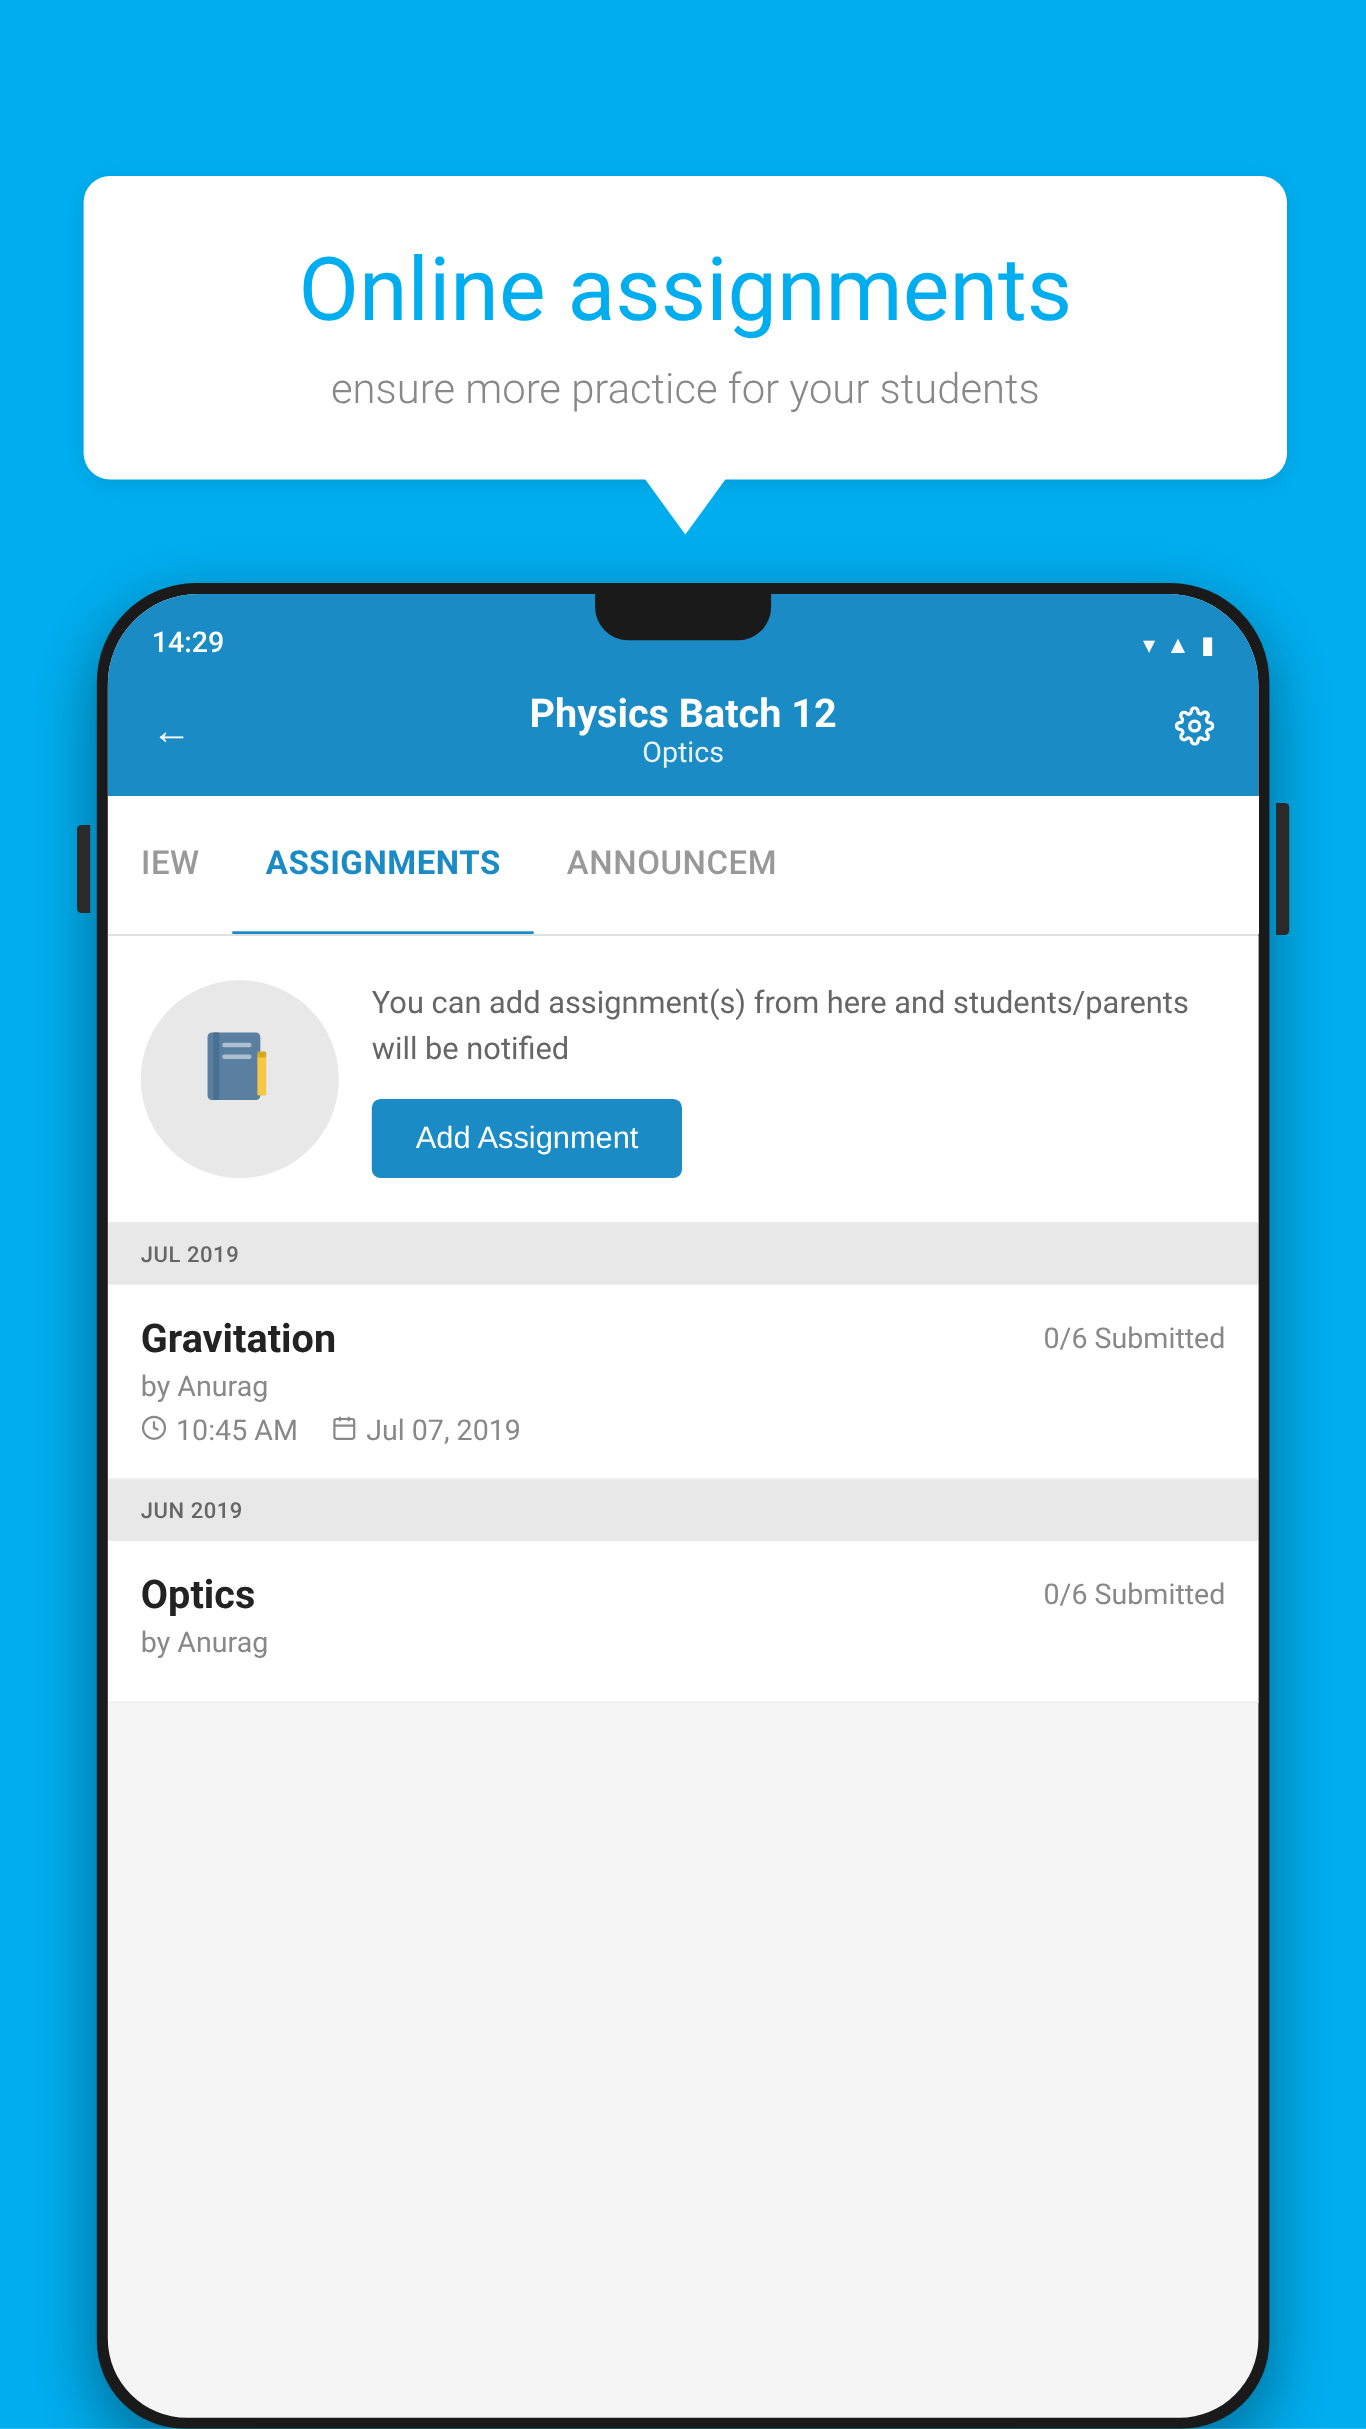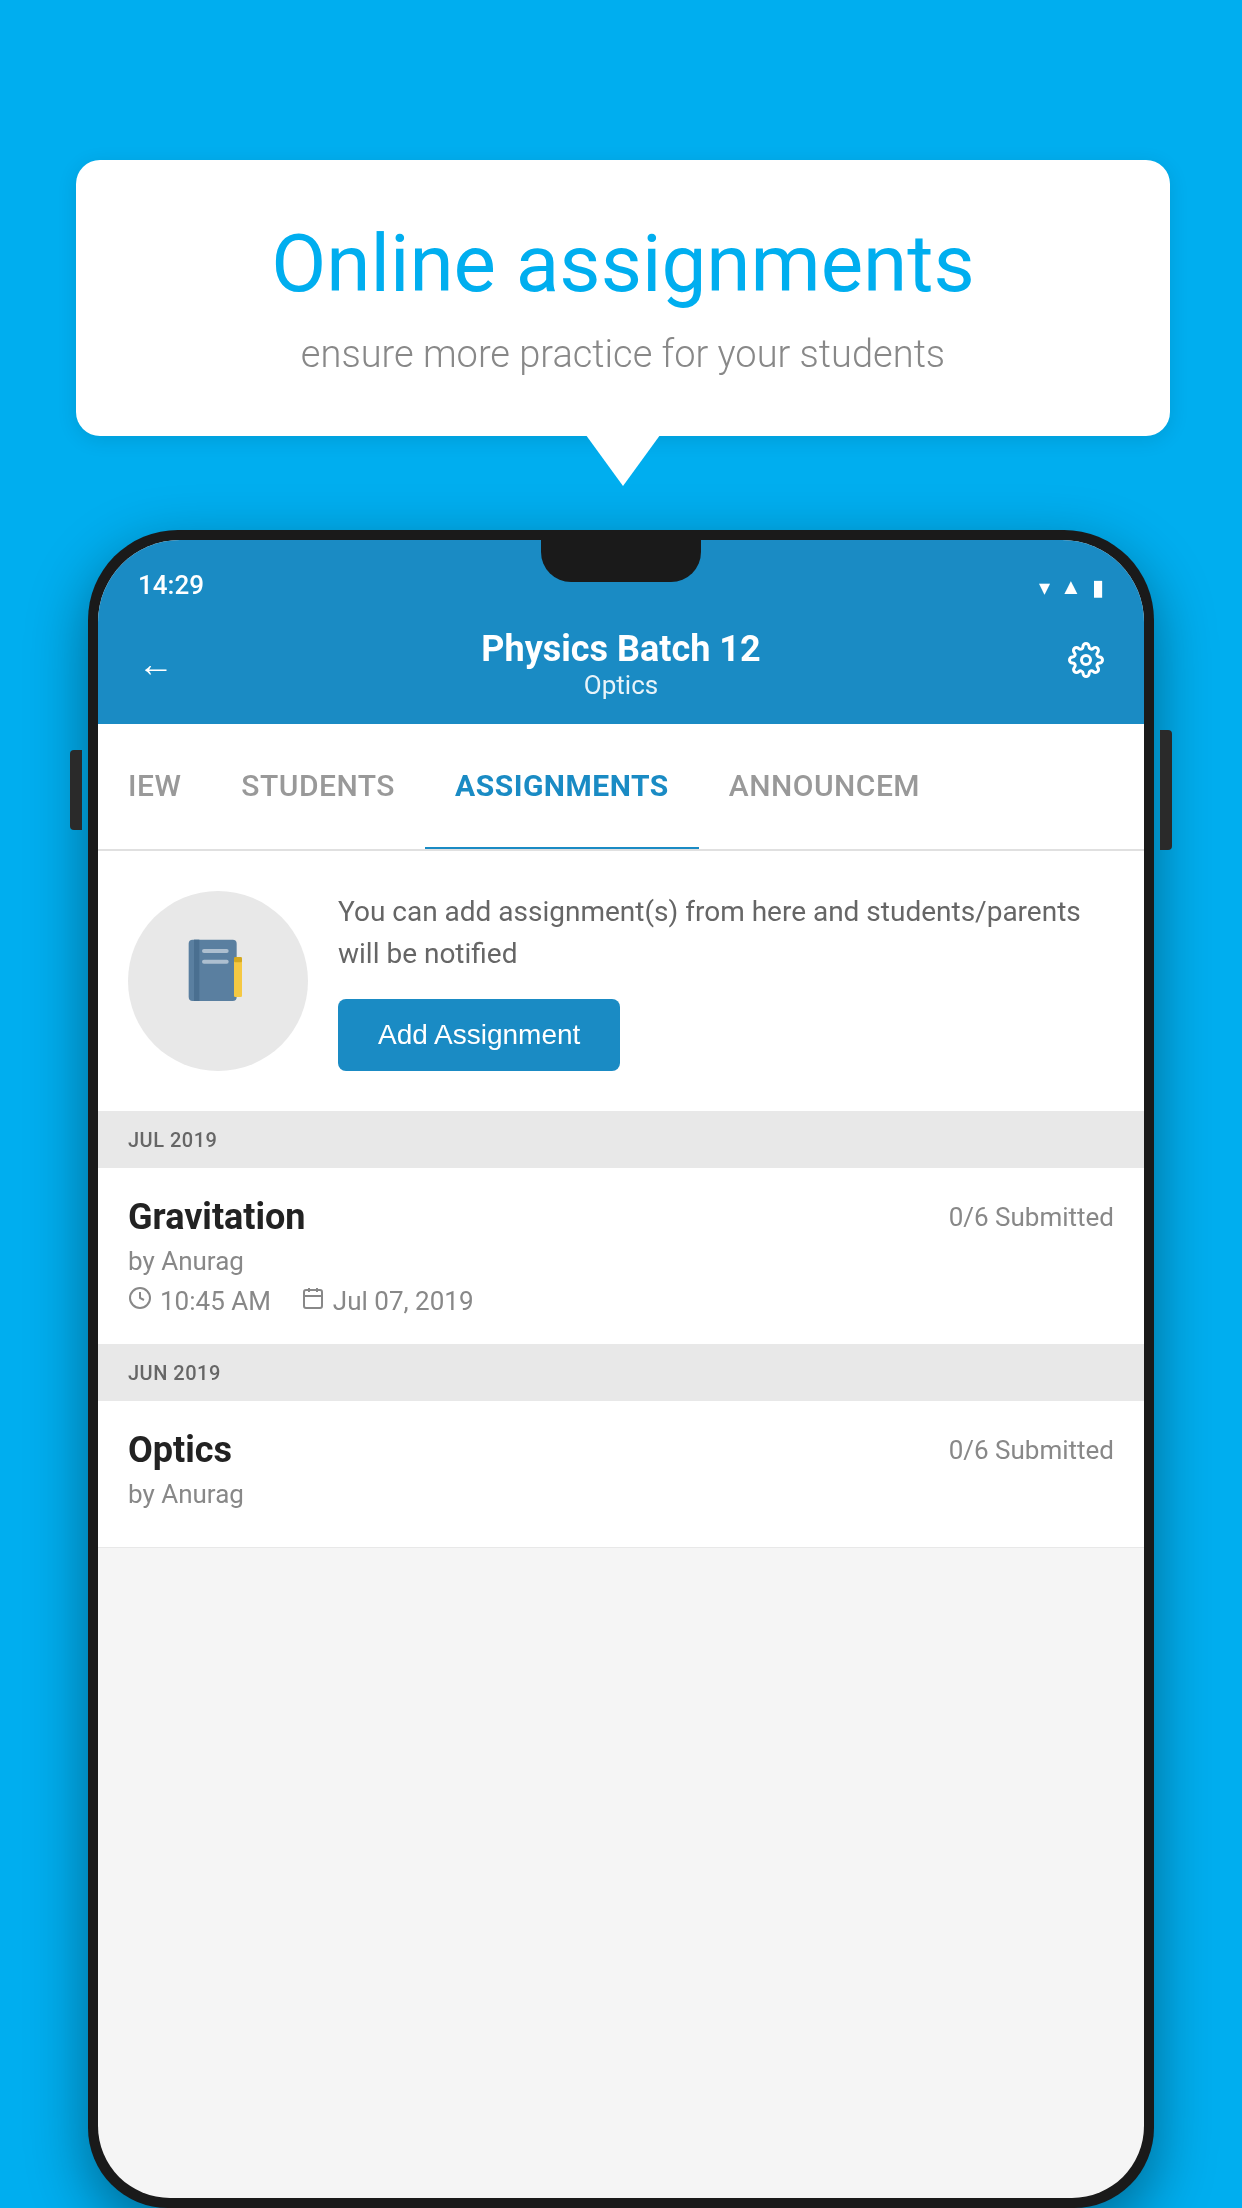--- a/index.html
+++ b/index.html
@@ -380,7 +380,6 @@
 
     <div class="tabs-container">
       <div class="tab">IEW</div>
-      <div class="tab">STUDENTS</div>
       <div class="tab active">ASSIGNMENTS</div>
       <div class="tab">ANNOUNCEM</div>
     </div>

